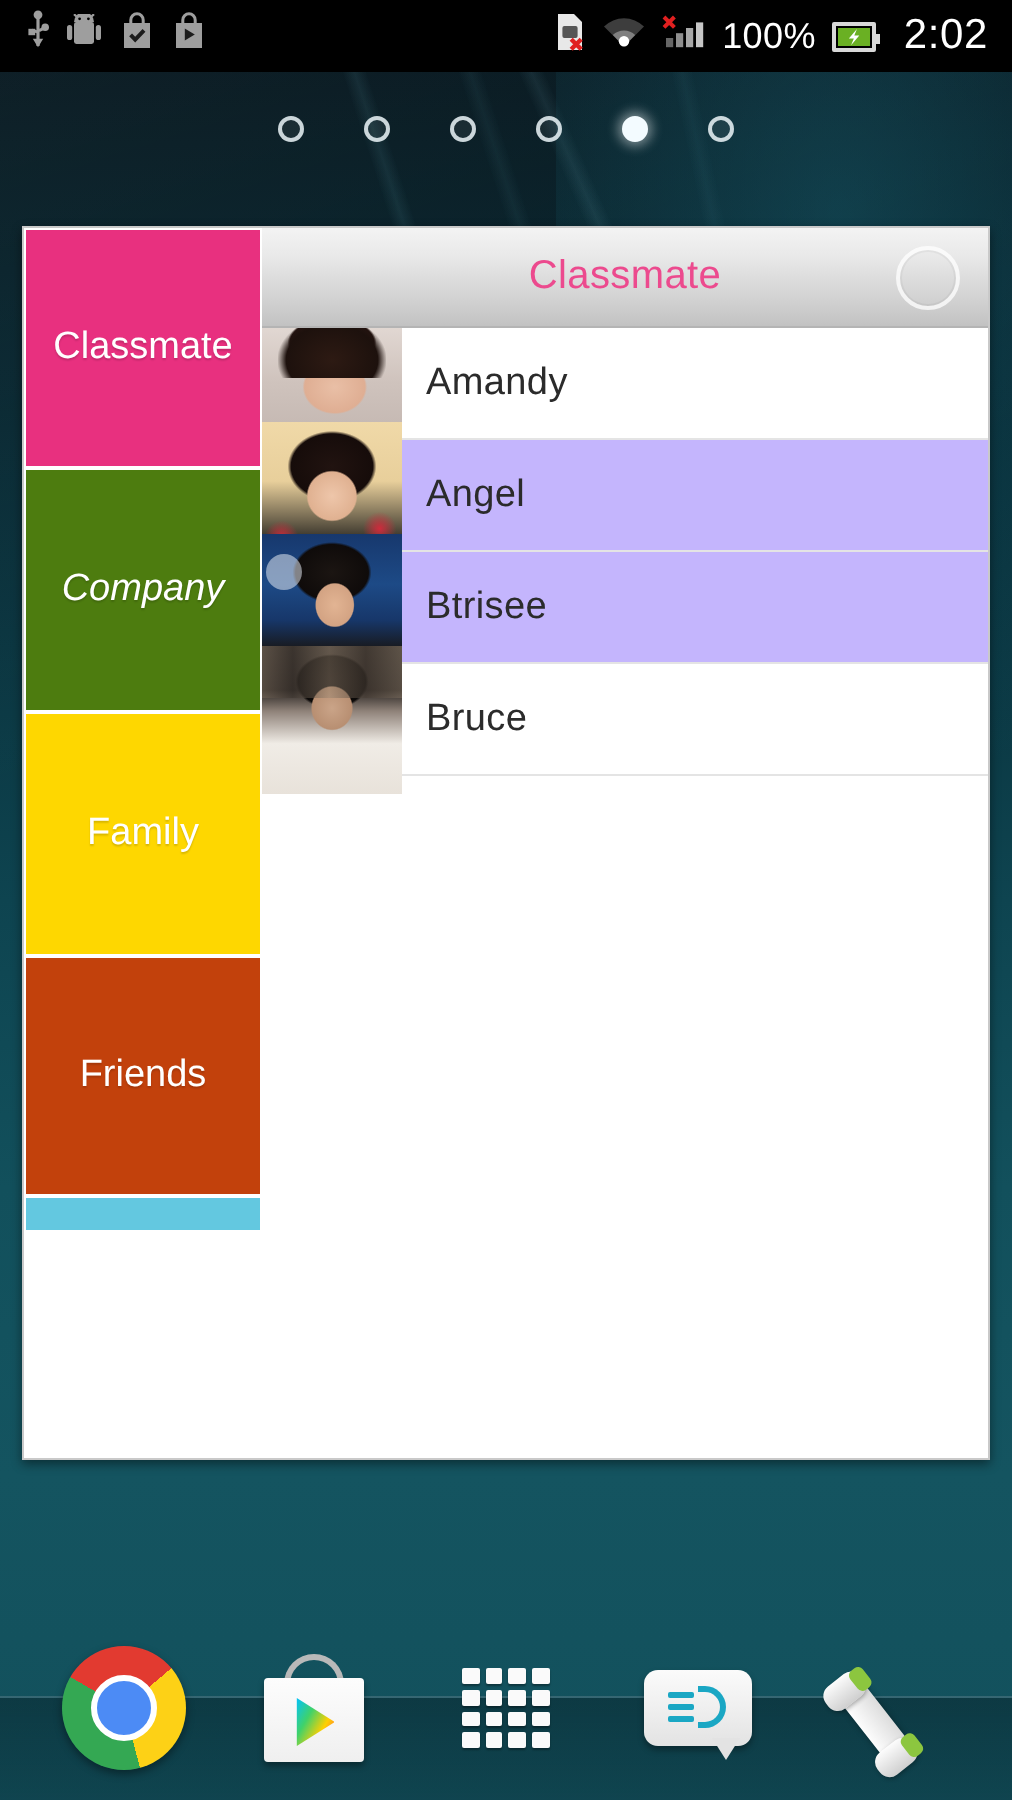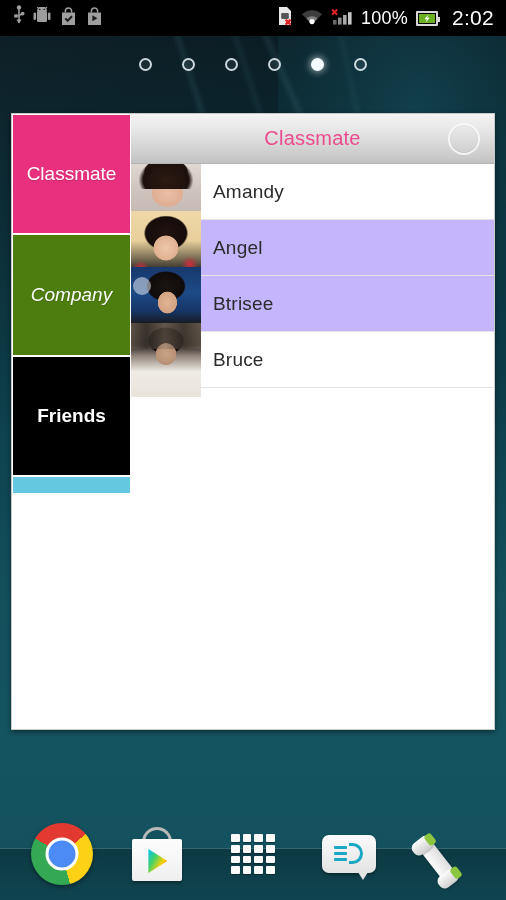--- a/index.html
+++ b/index.html
@@ -398,6 +398,9 @@
       </div>
       <div class="cat cat-1" style="background: #4d7c0f; font-style: italic;">
         <span>Company</span>
+      </div>
+      <div class="cat cat-3" style="background: rgb(254, 215, 0);">
+        <span>Family</span>
       </div>
       <div class="cat cat-4" style="background: #000000; font-weight: bold;">
         <span>Friends</span>

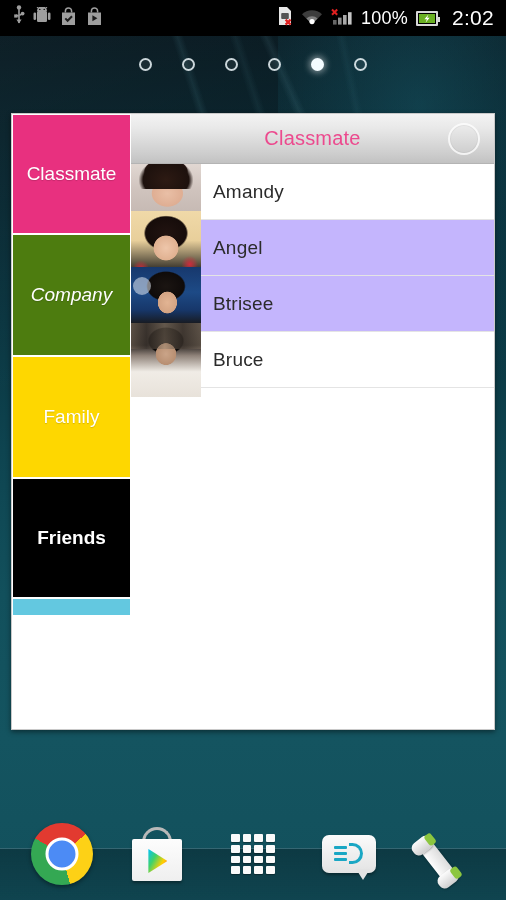--- a/index.html
+++ b/index.html
@@ -402,7 +402,7 @@
       <div class="cat cat-3" style="background: rgb(254, 215, 0);">
         <span>Family</span>
       </div>
-      <div class="cat cat-4" style="background: #000000; font-weight: bold;">
+      <div class="cat cat-4" style="background: #c2410c;">
         <span>Friends</span>
       </div>
       <div class="cat cat-5" style="background: rgb(99, 200, 224);">

